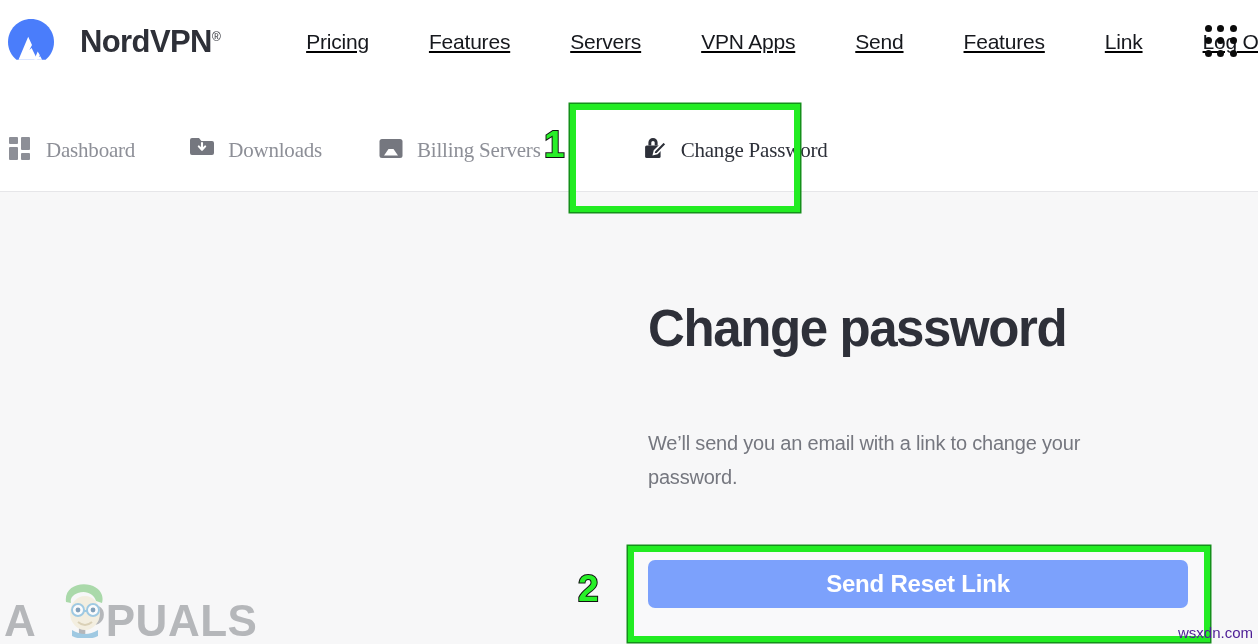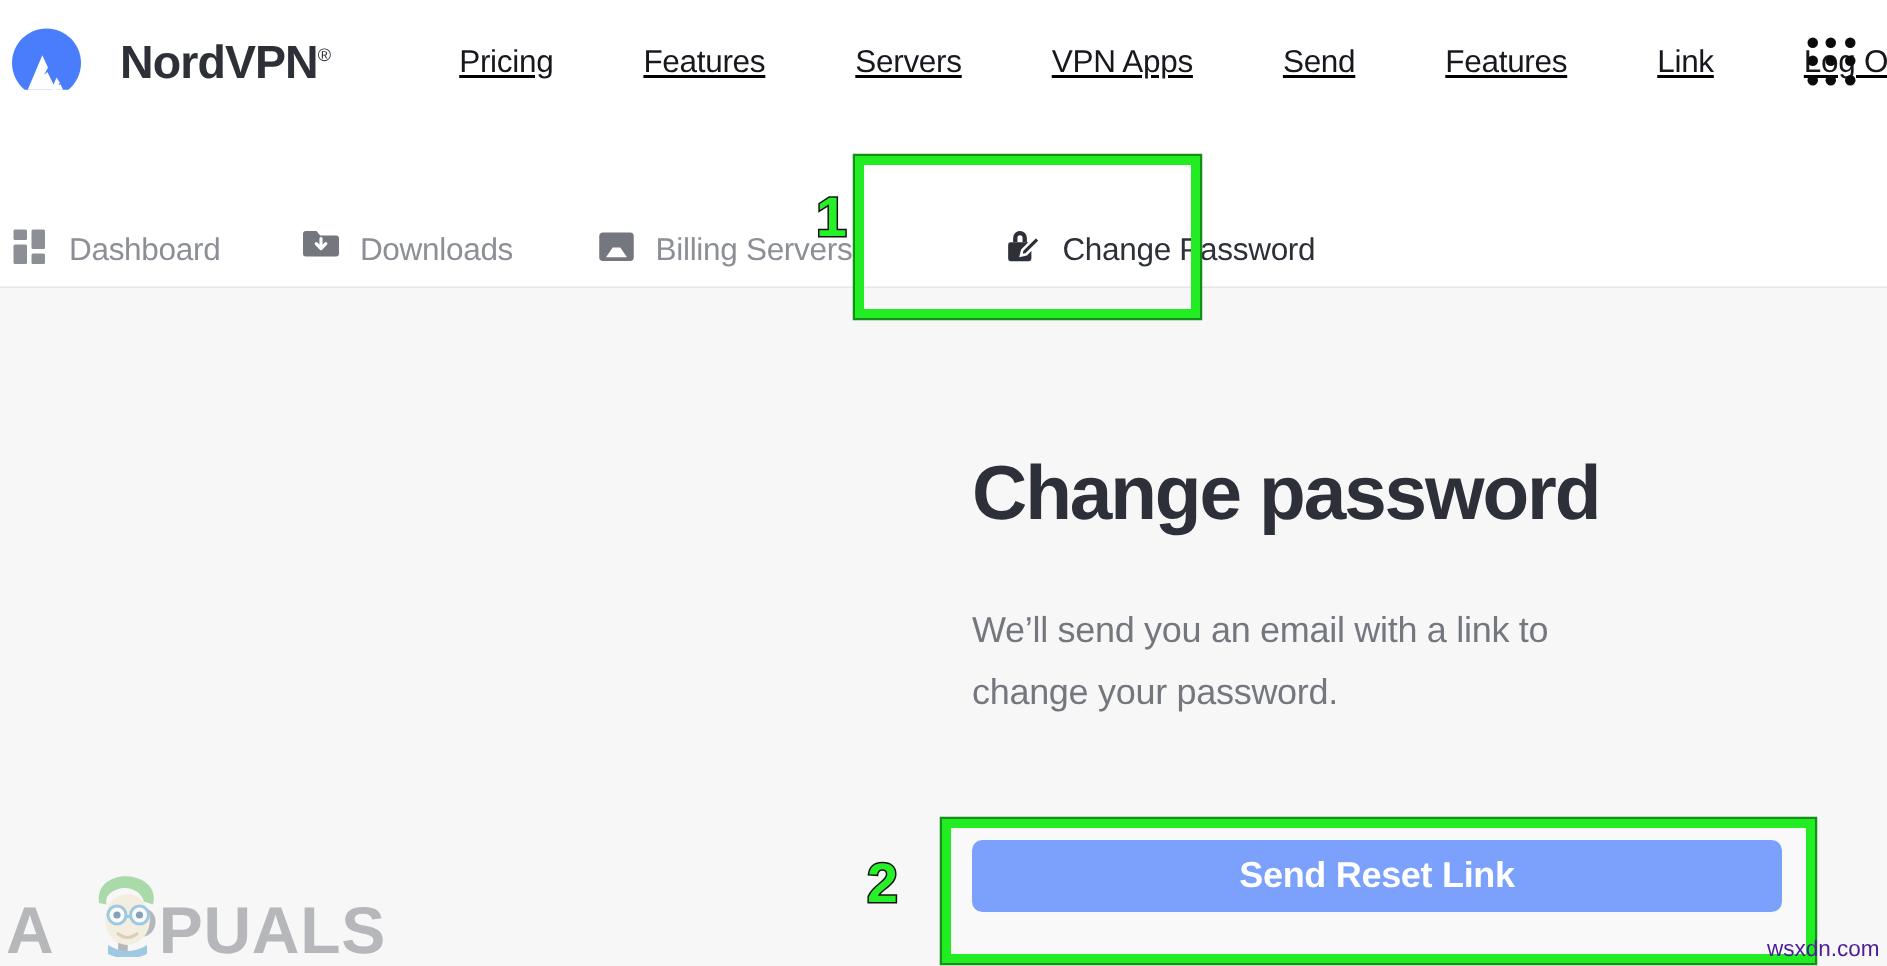--- a/index.html
+++ b/index.html
@@ -107,8 +107,9 @@
     position: relative;
     height: 100%;
     display: flex;
-    align-items: flex-end;
+    align-items: center;
     padding-top: 26px;
+    font-family: Liberation Serif, serif;
   }
 
   .tab {

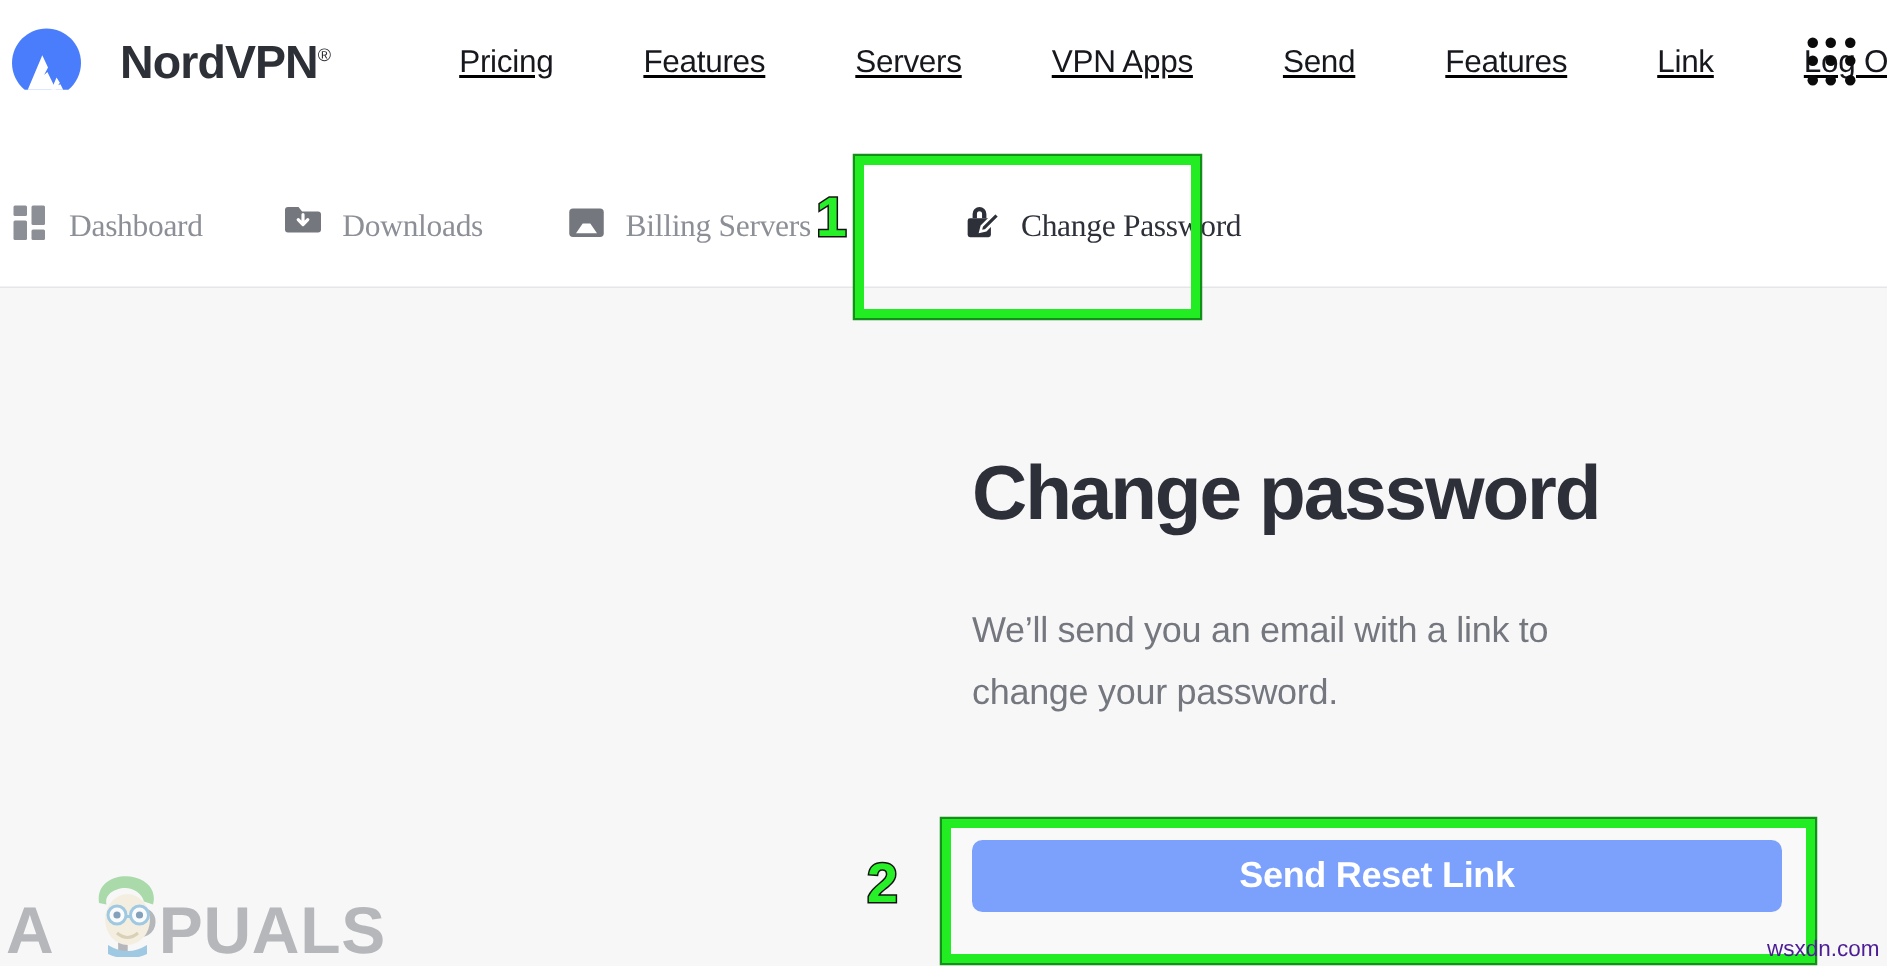--- a/index.html
+++ b/index.html
@@ -193,8 +193,8 @@
   }
 
   .page-desc {
-    margin-top: 46px;
-    font-size: 24px;
+    margin-top: 72px;
+    font-size: 20px;
     color: #75777f;
     line-height: 1.72;
     letter-spacing: -0.2px;

